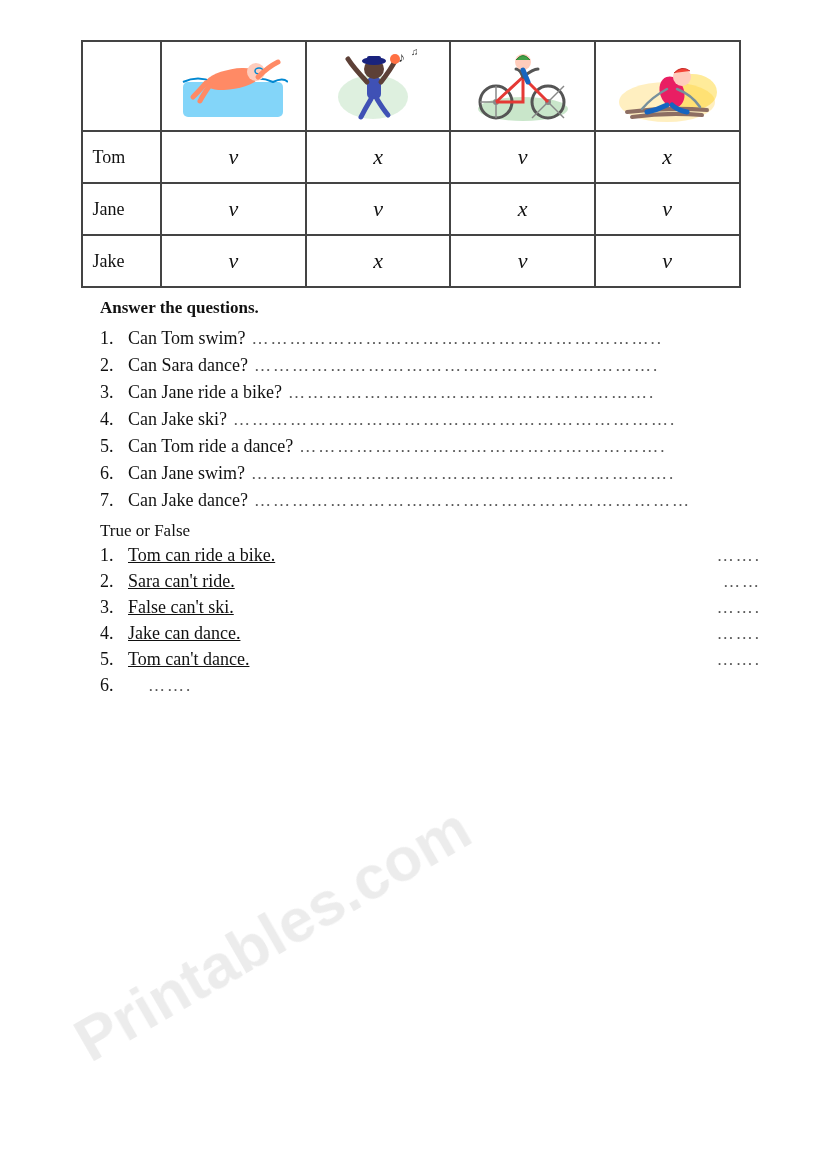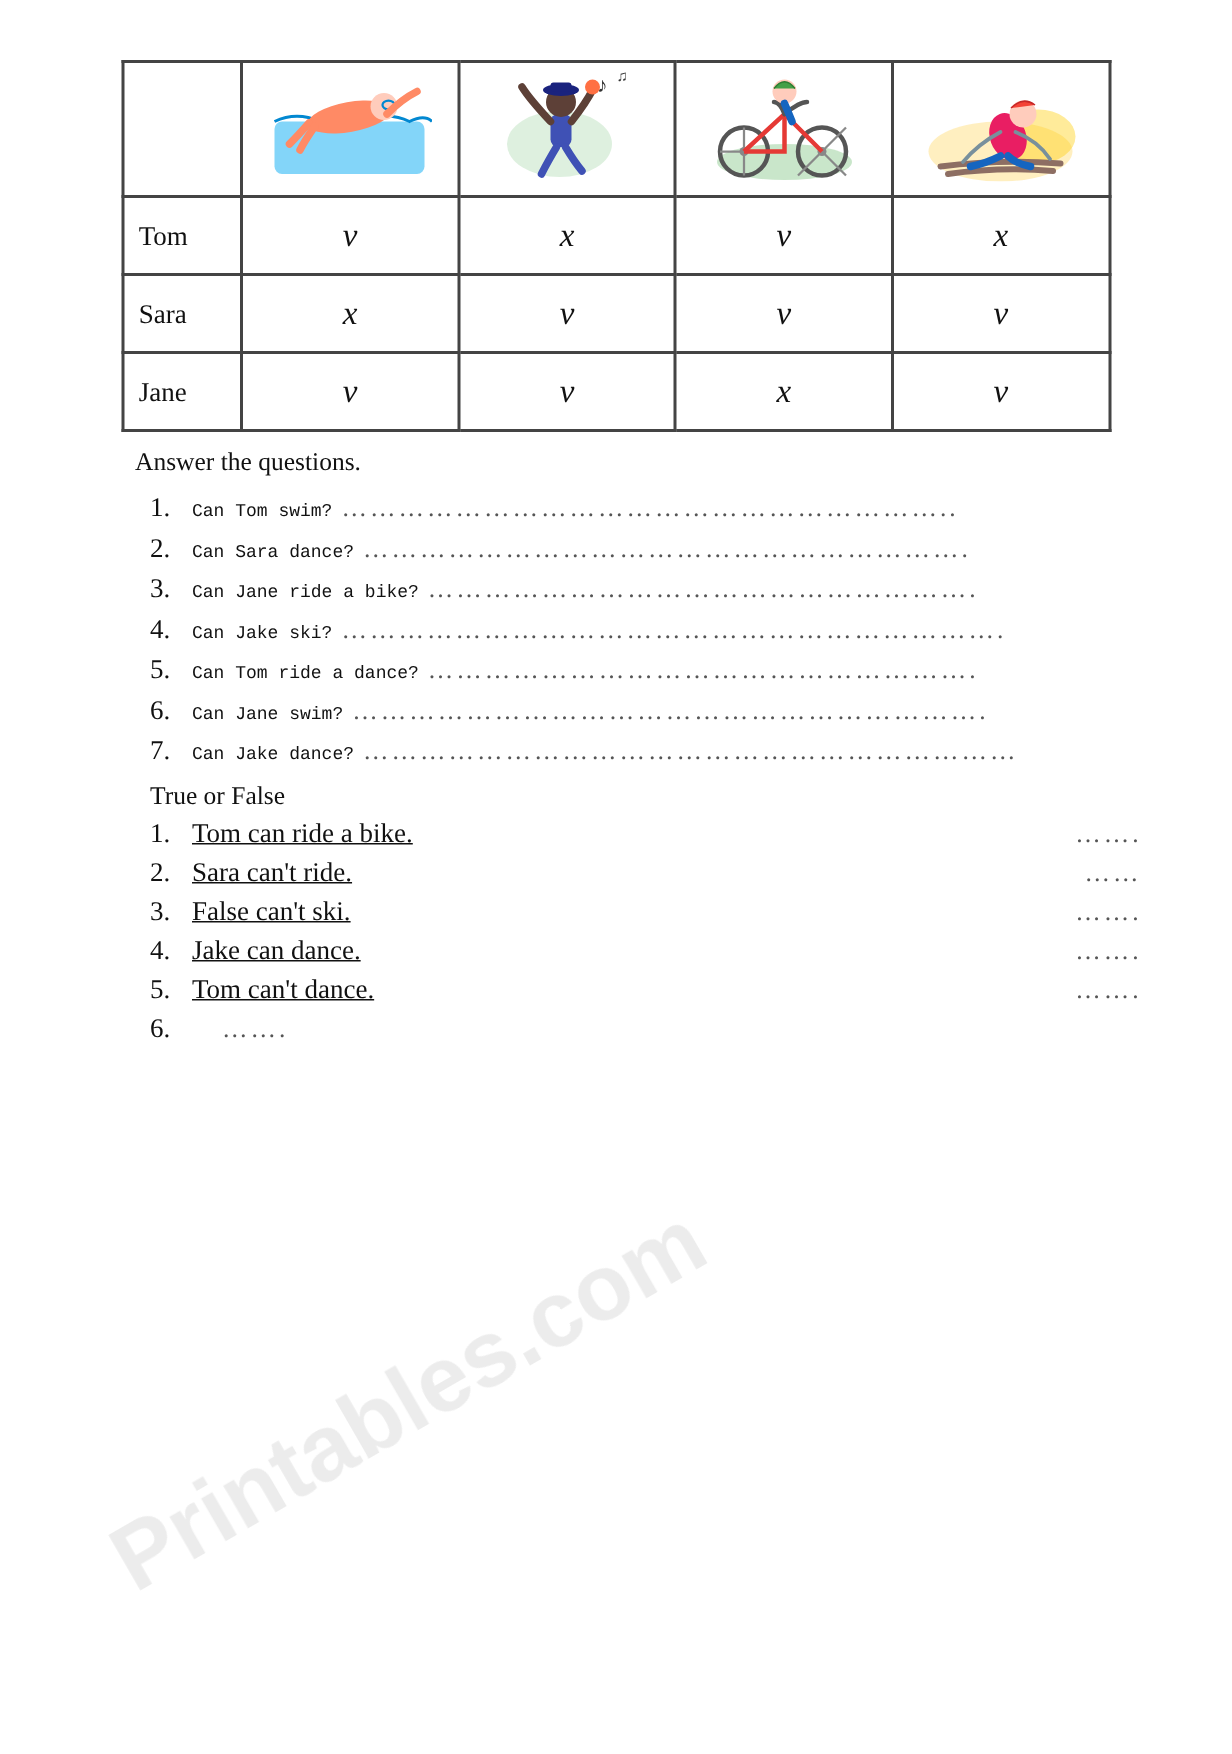--- a/index.html
+++ b/index.html
@@ -249,13 +249,6 @@
           <td class="mark-cell">x</td>
         </tr>
         <tr>
-          <td class="name-col">Sara</td>
-          <td class="mark-cell">x</td>
-          <td class="mark-cell">v</td>
-          <td class="mark-cell">v</td>
-          <td class="mark-cell">v</td>
-        </tr>
-        <tr>
           <td class="name-col">Jane</td>
           <td class="mark-cell">v</td>
           <td class="mark-cell">v</td>

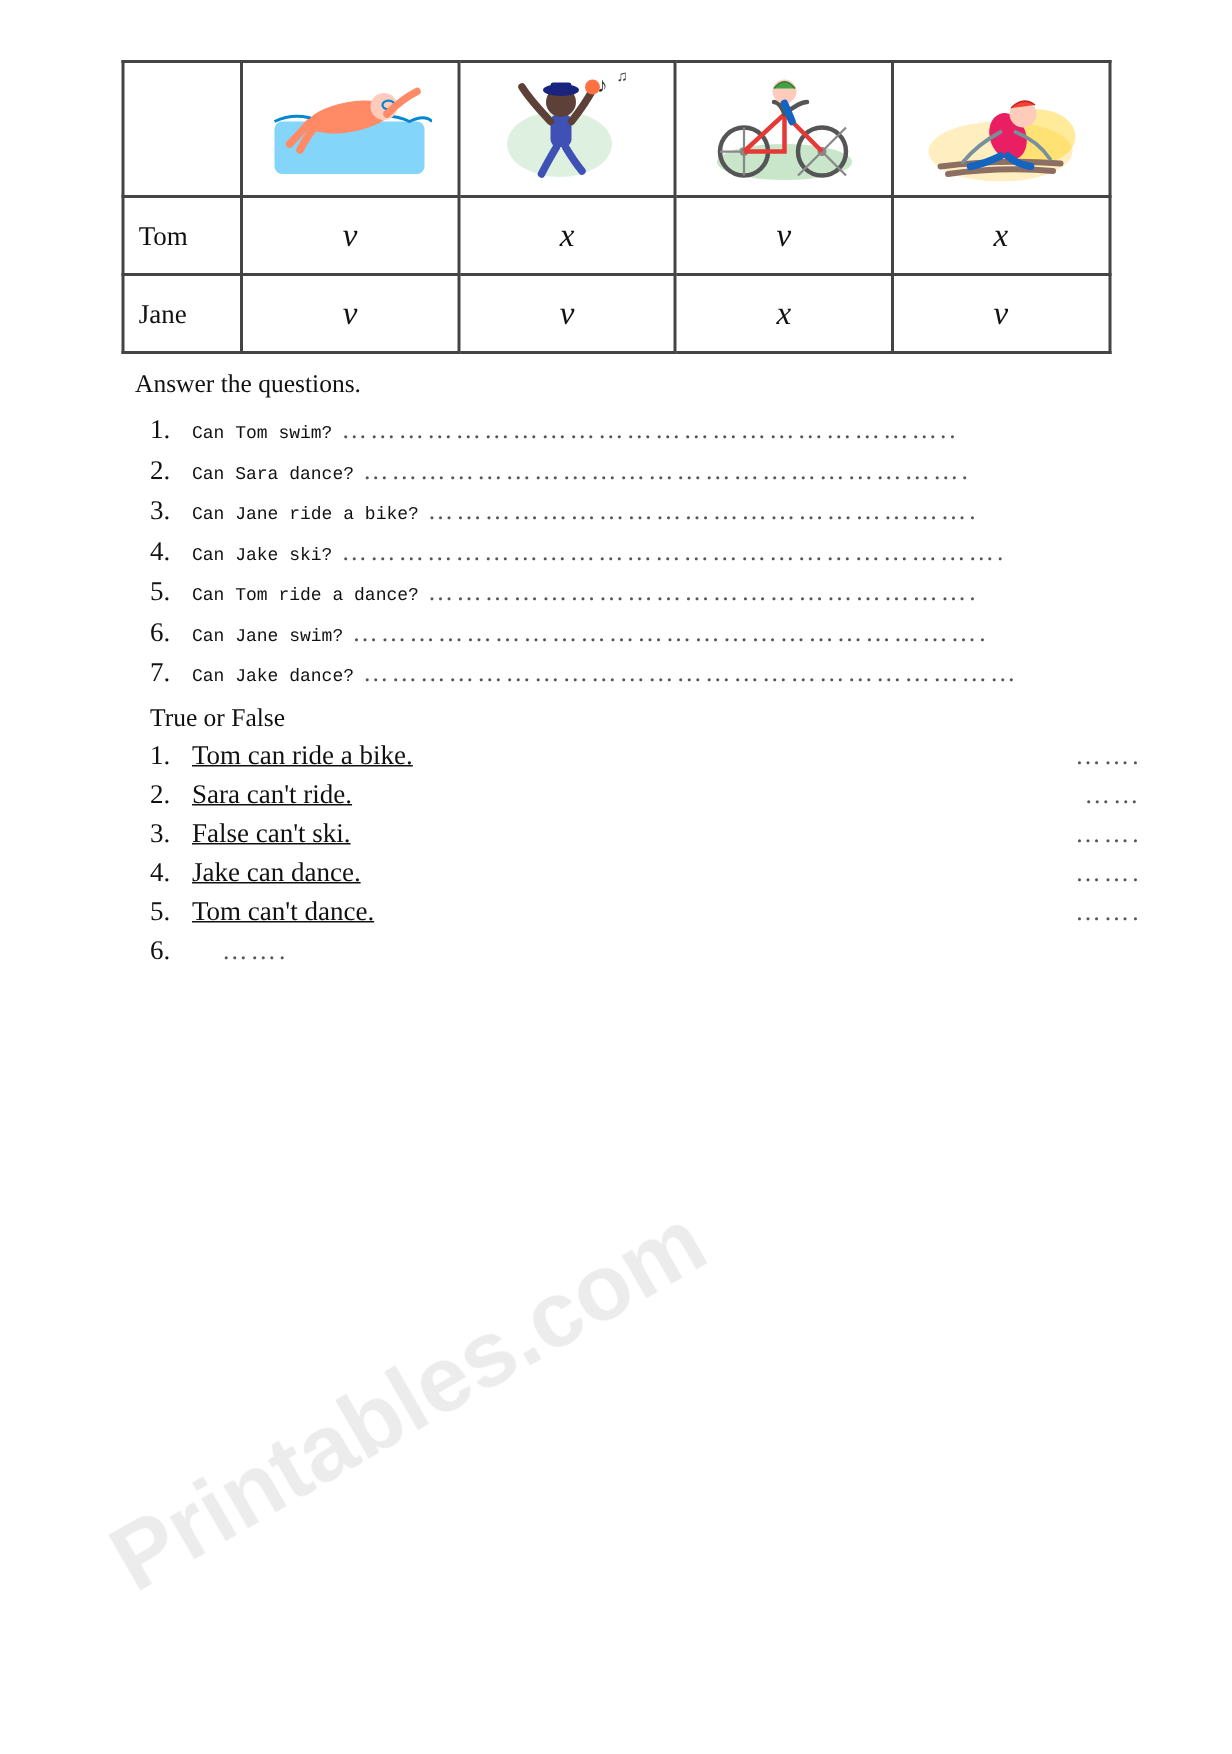--- a/index.html
+++ b/index.html
@@ -255,6 +255,13 @@
           <td class="mark-cell">x</td>
           <td class="mark-cell">v</td>
         </tr>
+        <tr>
+          <td class="name-col">Jake</td>
+          <td class="mark-cell">v</td>
+          <td class="mark-cell">x</td>
+          <td class="mark-cell">v</td>
+          <td class="mark-cell">v</td>
+        </tr>
       </tbody>
   </table>
 </div>

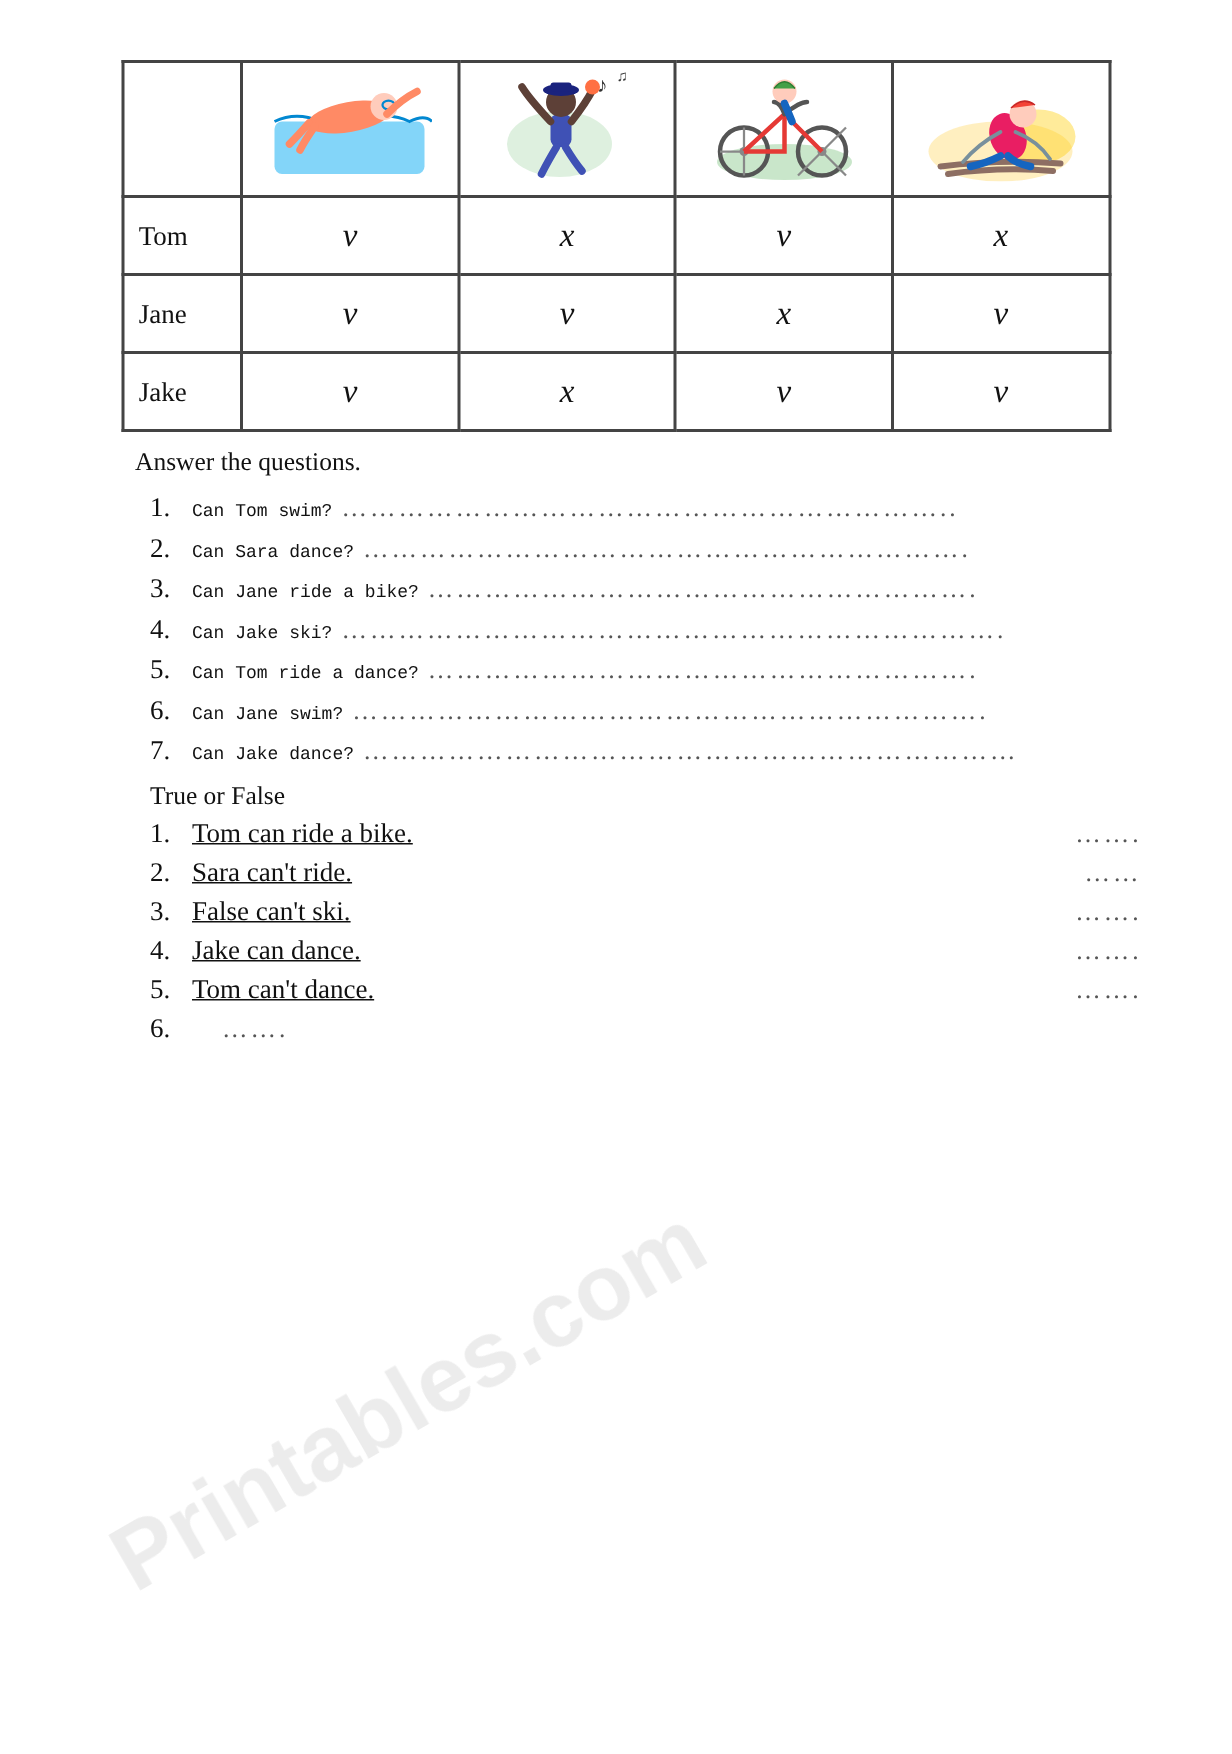--- a/index.html
+++ b/index.html
@@ -53,8 +53,9 @@
     svg text { font-family: Arial, sans-serif; }
 
     .instructions {
-      margin: 8px 0 8px 30px;
+      margin: 8px 0 8px 40px;
       font-size: 17px;
+      font-weight: bold;
     }
 
     .questions-section {

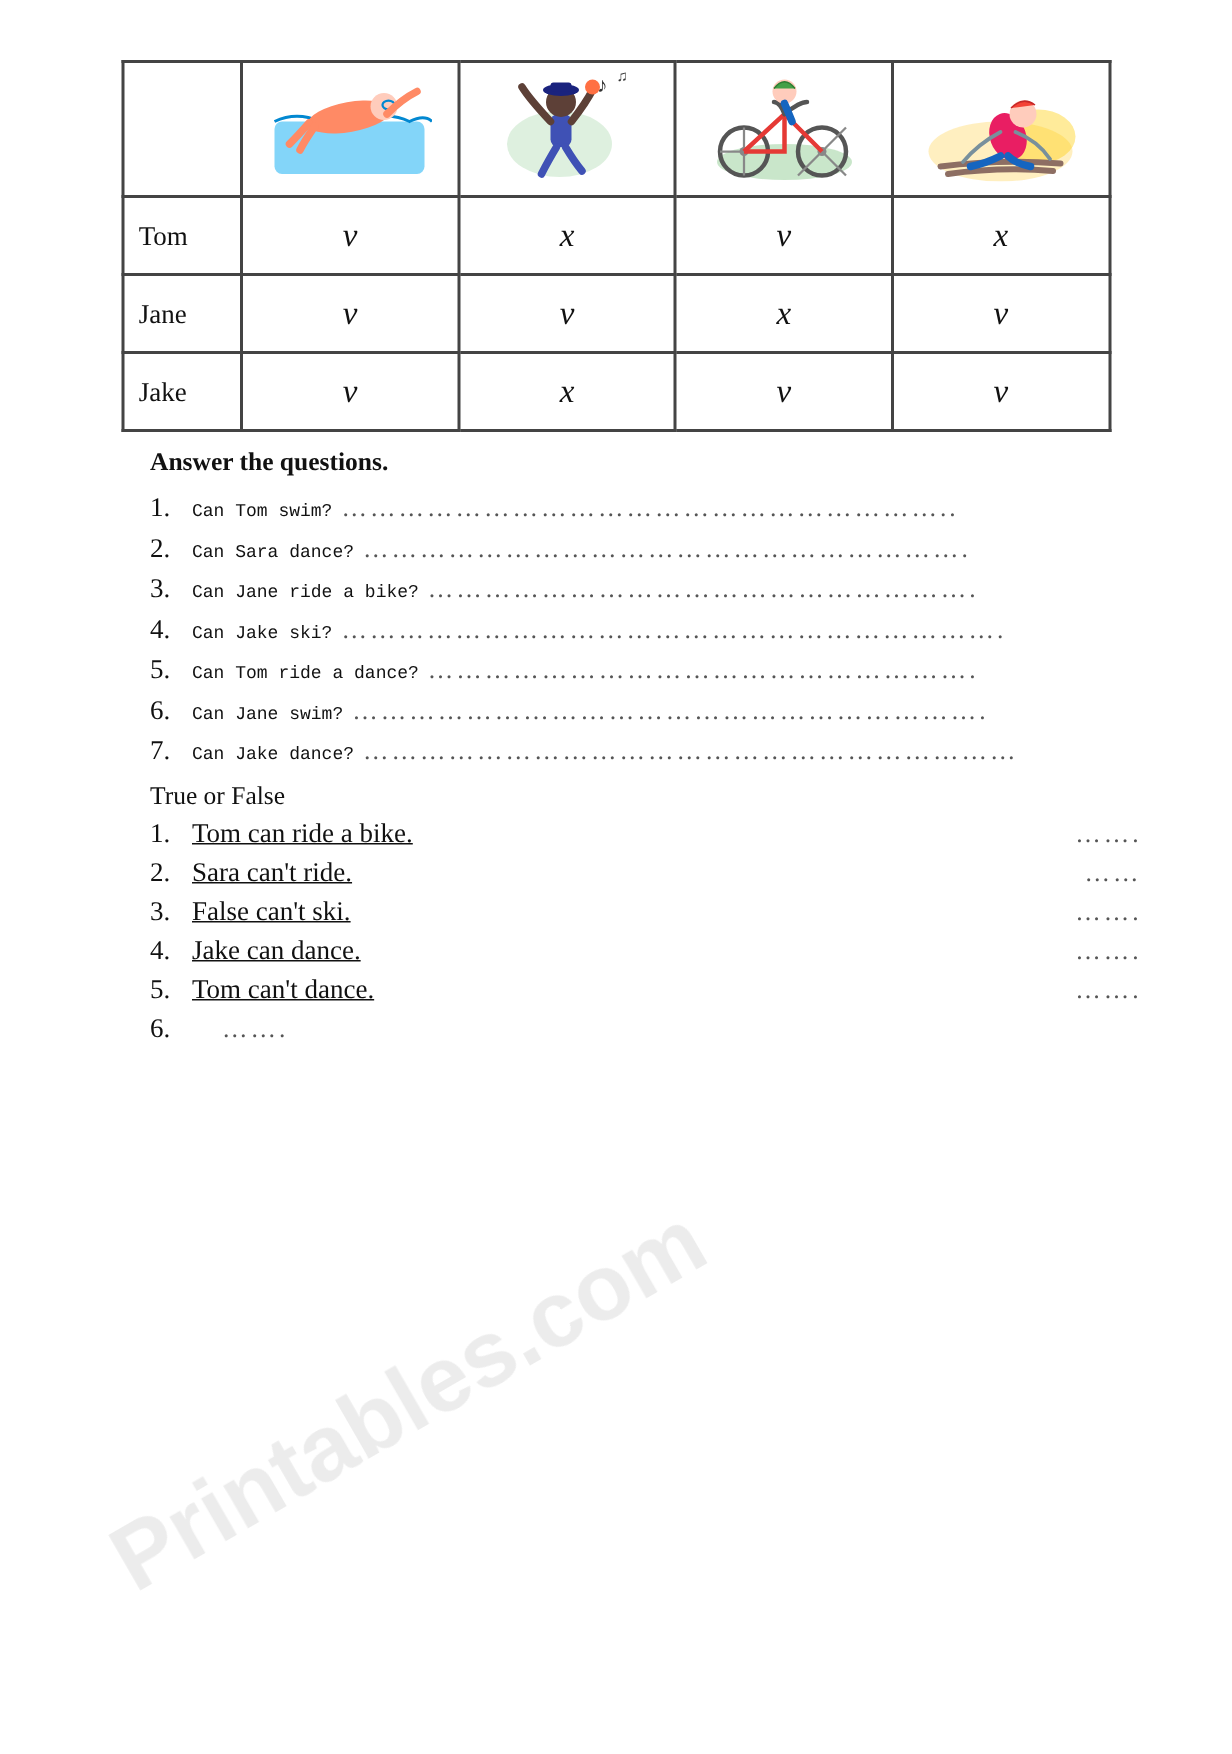--- a/index.html
+++ b/index.html
@@ -75,8 +75,7 @@
     }
 
     .question-text {
-      font-size: 12px;
-      font-family: Liberation Mono, monospace;
+      font-size: 18px;
     }
 
     .dots {

